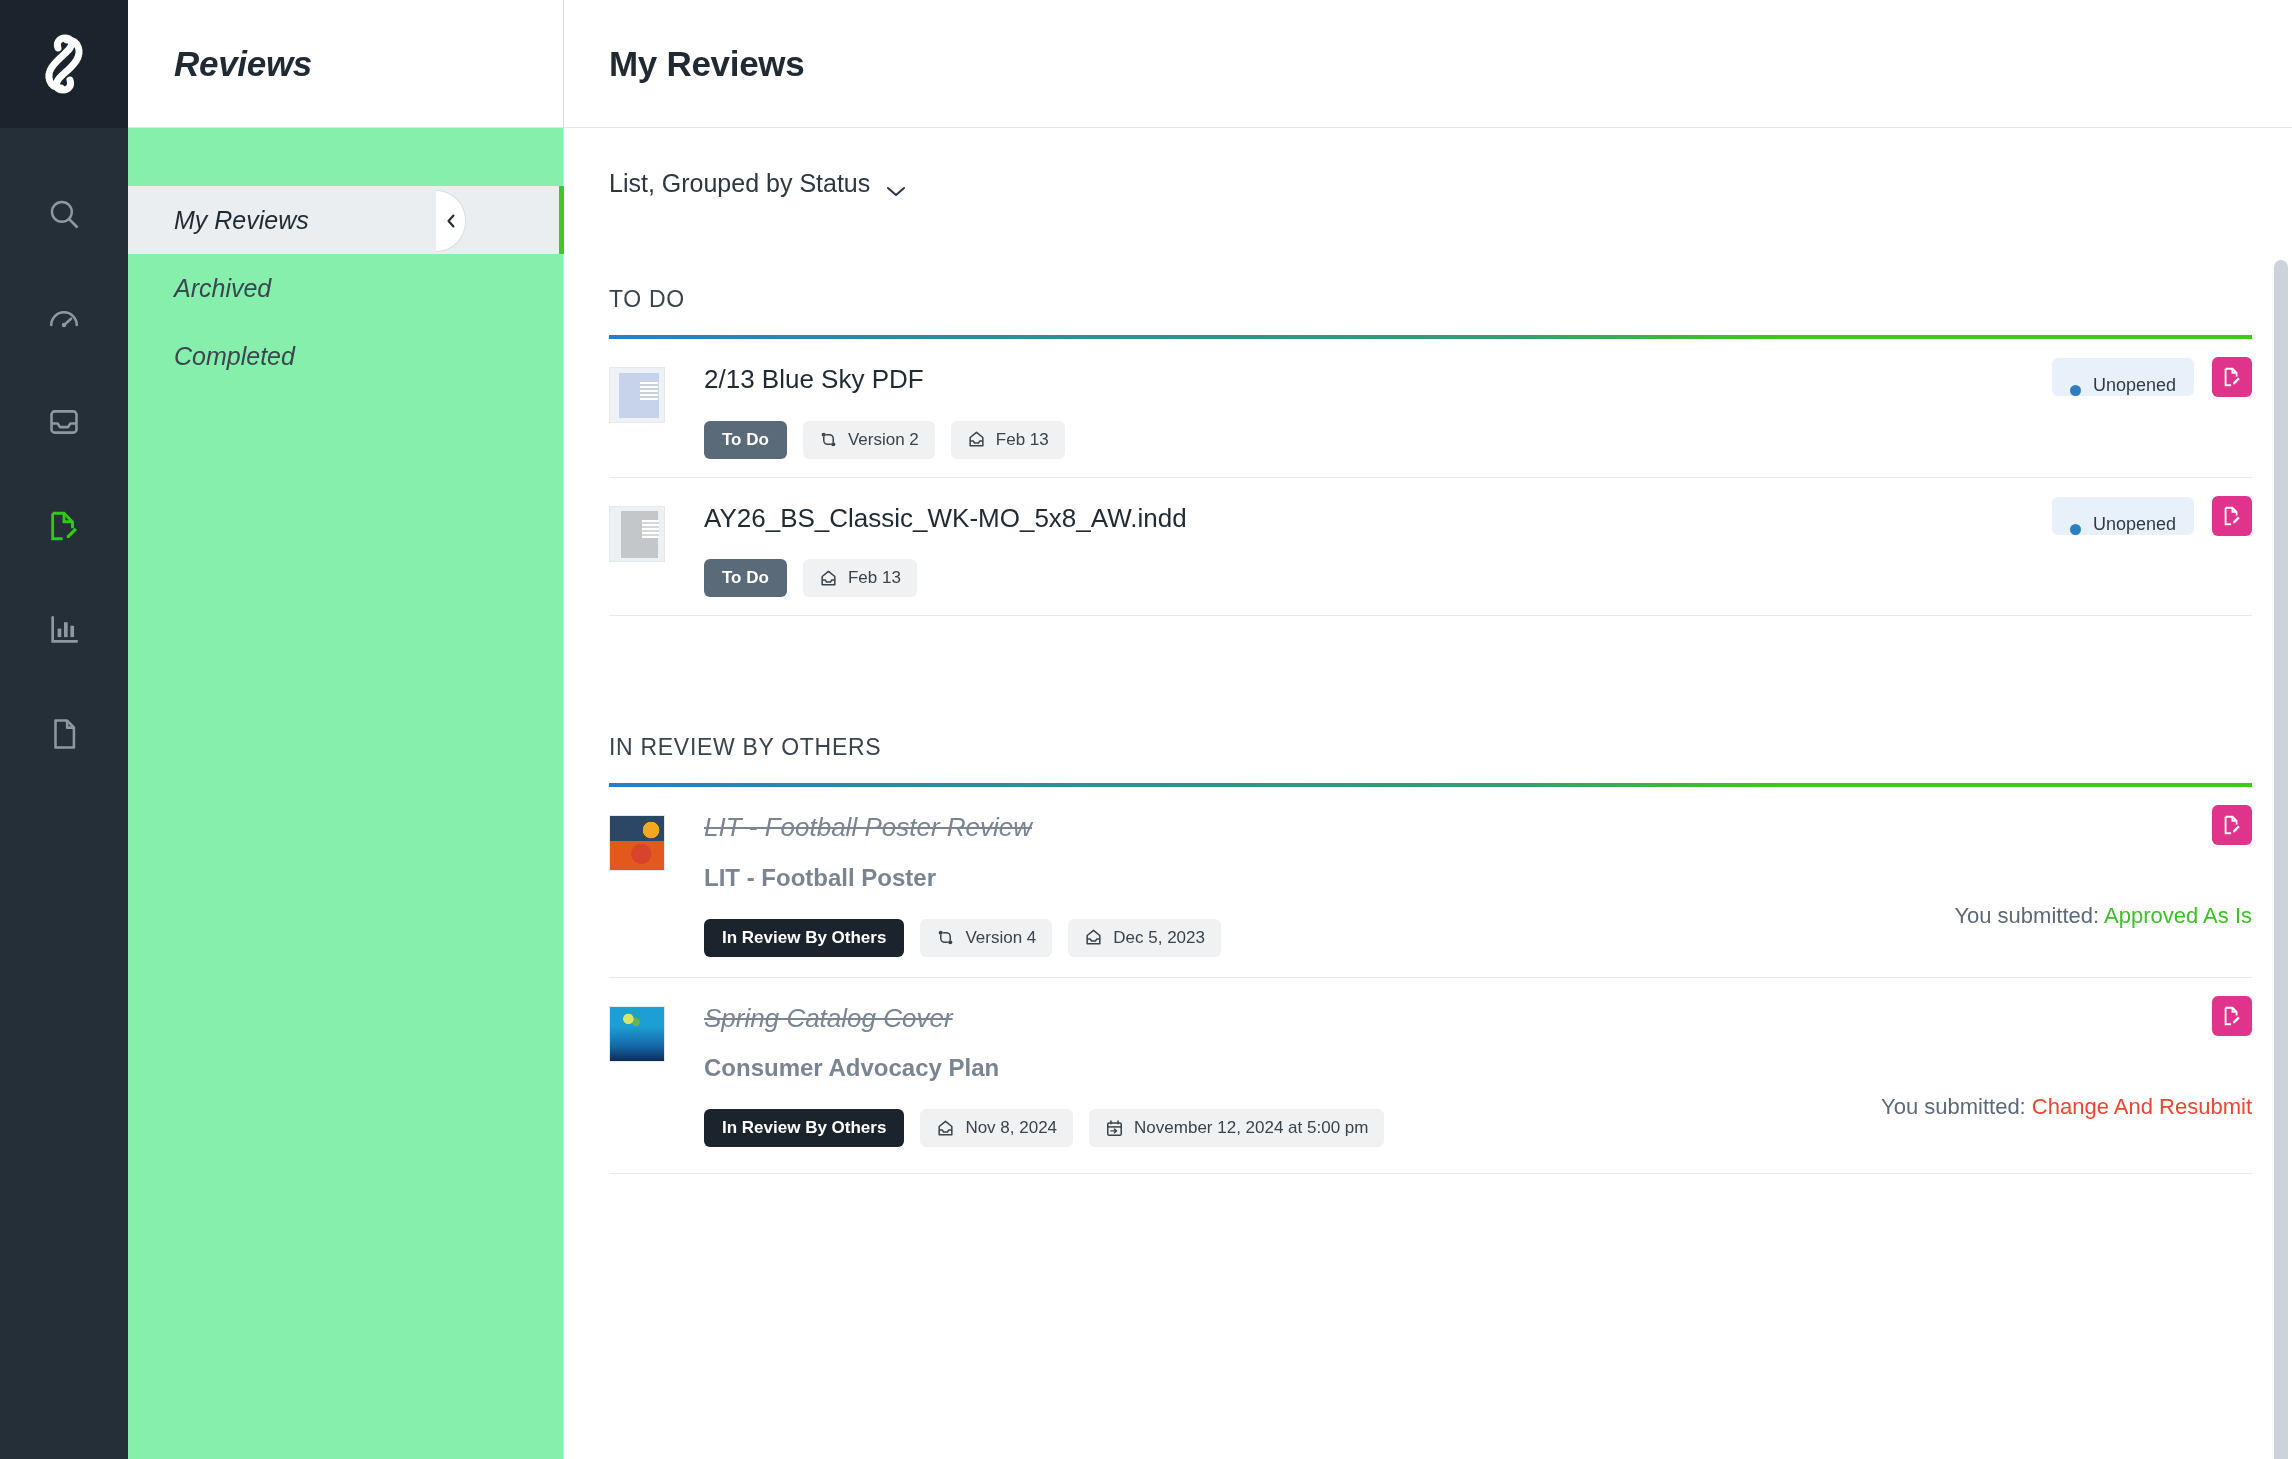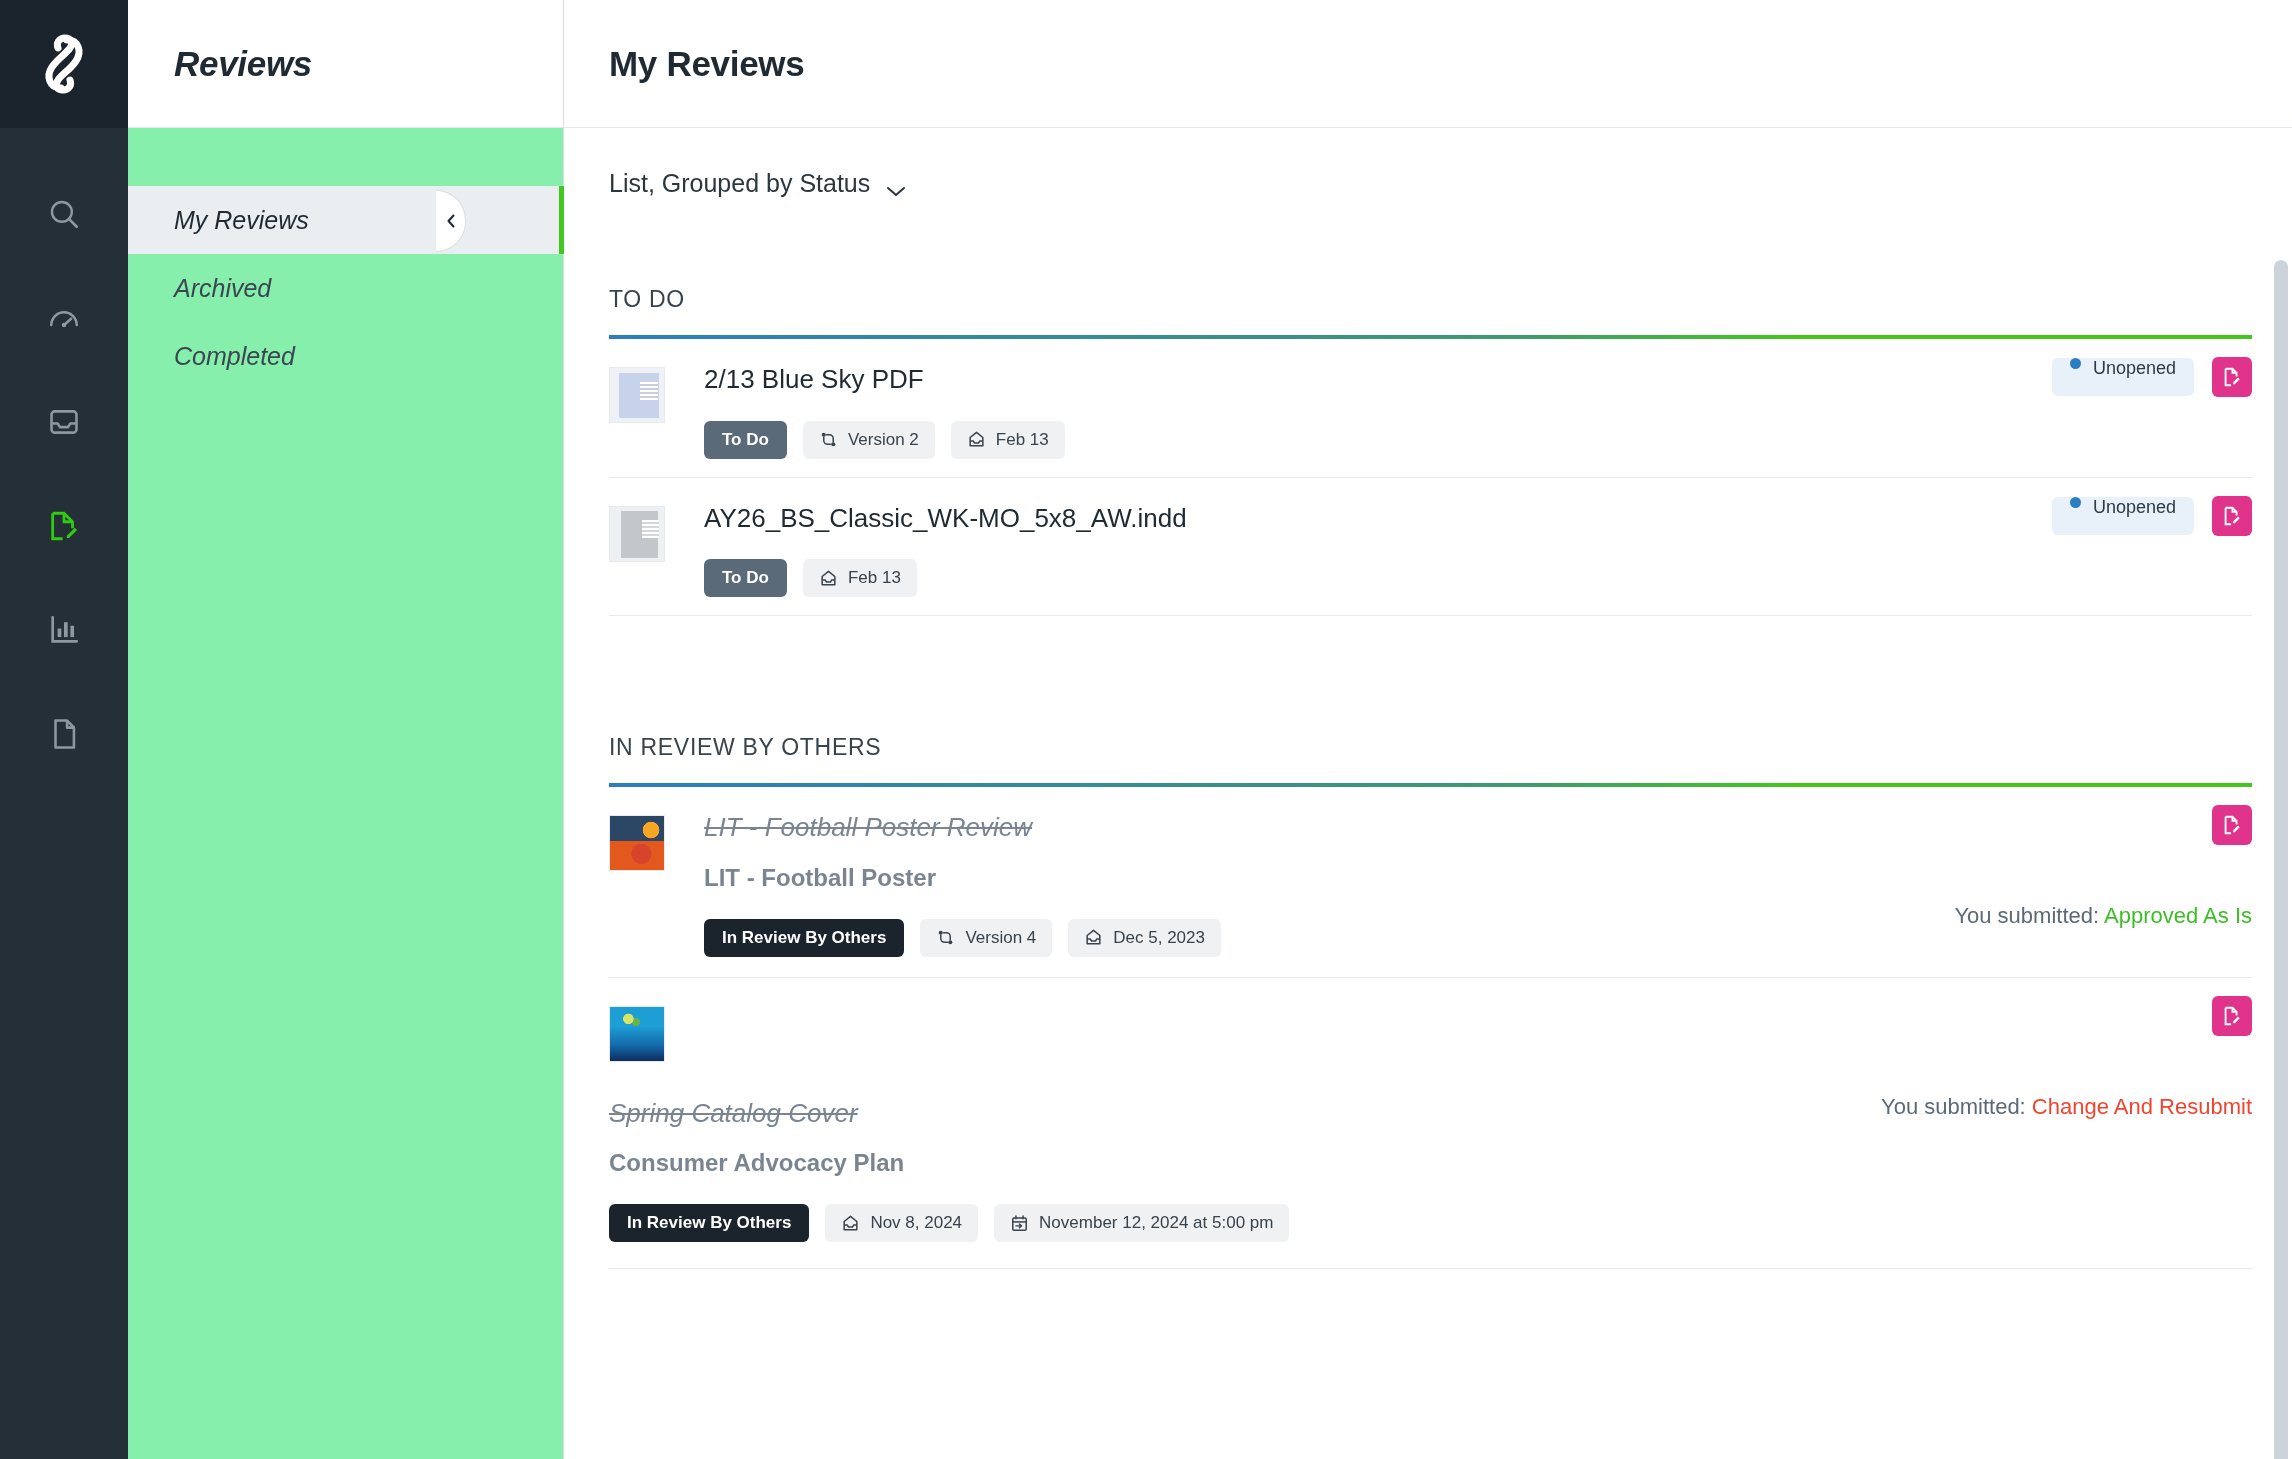--- a/index.html
+++ b/index.html
@@ -175,7 +175,7 @@
   }
   .right-top { display: flex; align-items: center; gap: 18px; }
   .badge-unopened {
-    display: inline-flex; align-items: flex-start; gap: 12px;
+    display: inline-flex; align-items: flex-end; gap: 12px;
     background: #e8f1fa; color: #2e3a45;
     height: 38px; padding: 0 18px; border-radius: 6px; font-size: 18px;
   }

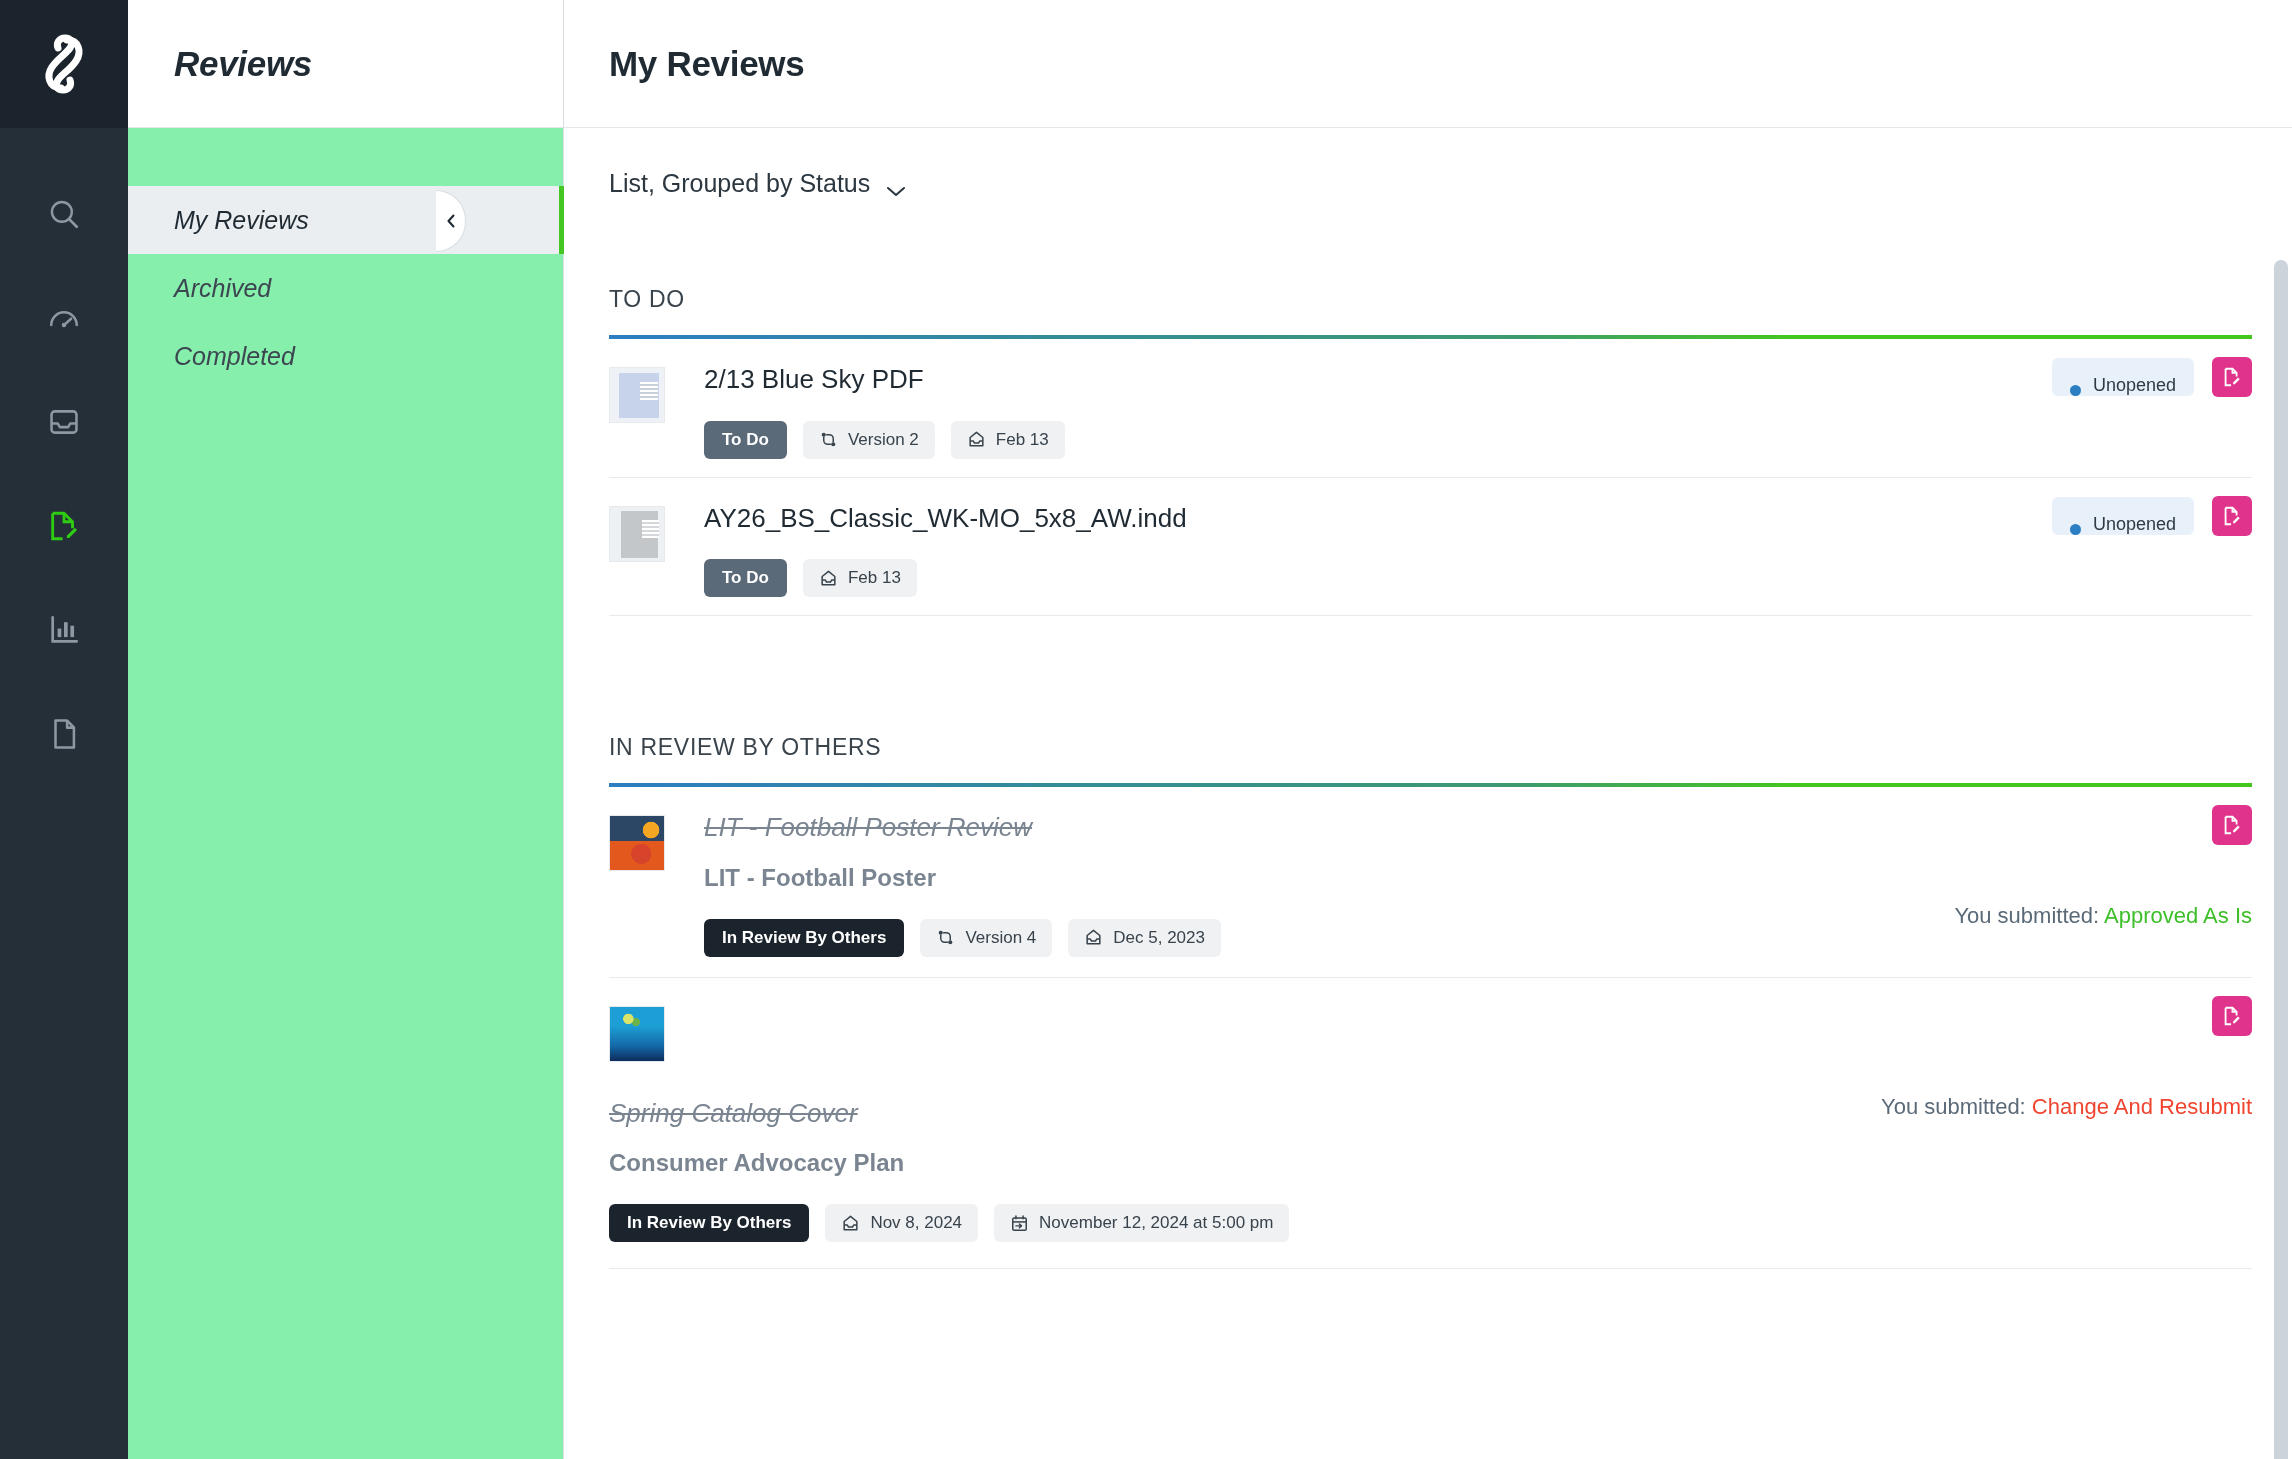--- a/index.html
+++ b/index.html
@@ -438,7 +438,7 @@
           </div>
         </div>
 
-        <div class="row" style="padding-bottom:26px;flex-direction:column;">
+        <div class="row" style="padding-bottom:26px;">
           <div class="thumb-wrap">
             <span class="thumb catalog"></span>
           </div>

